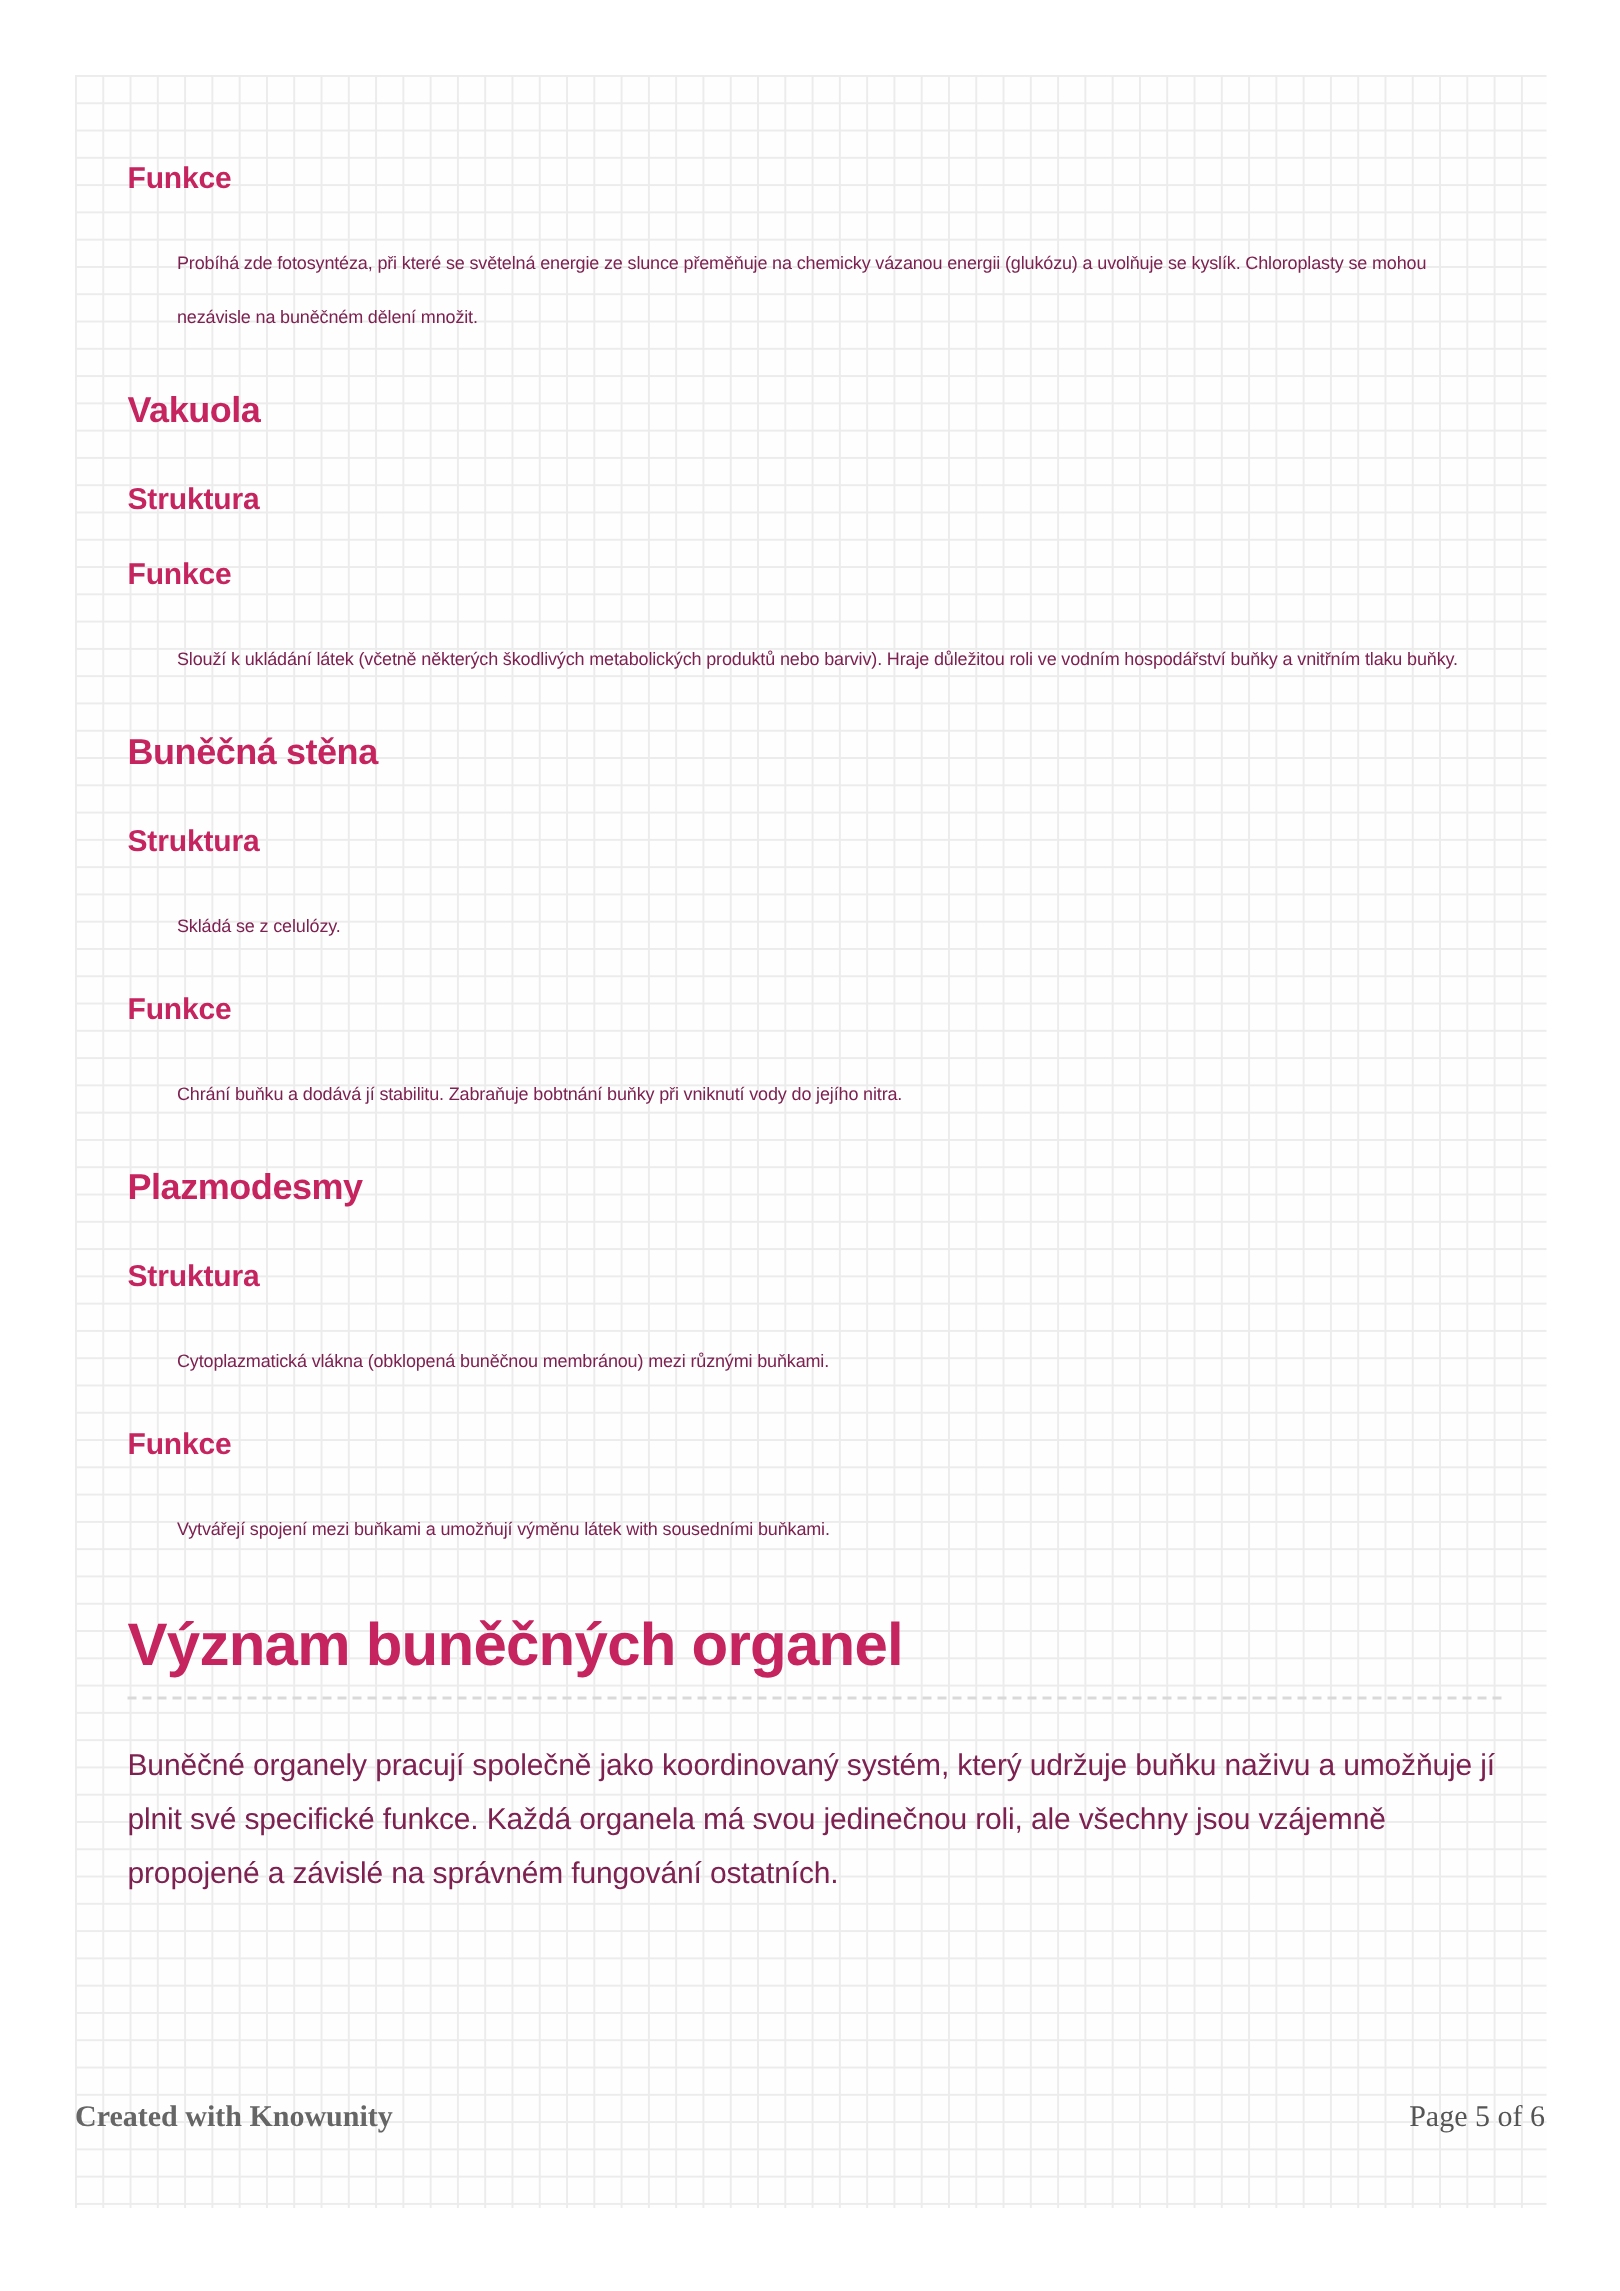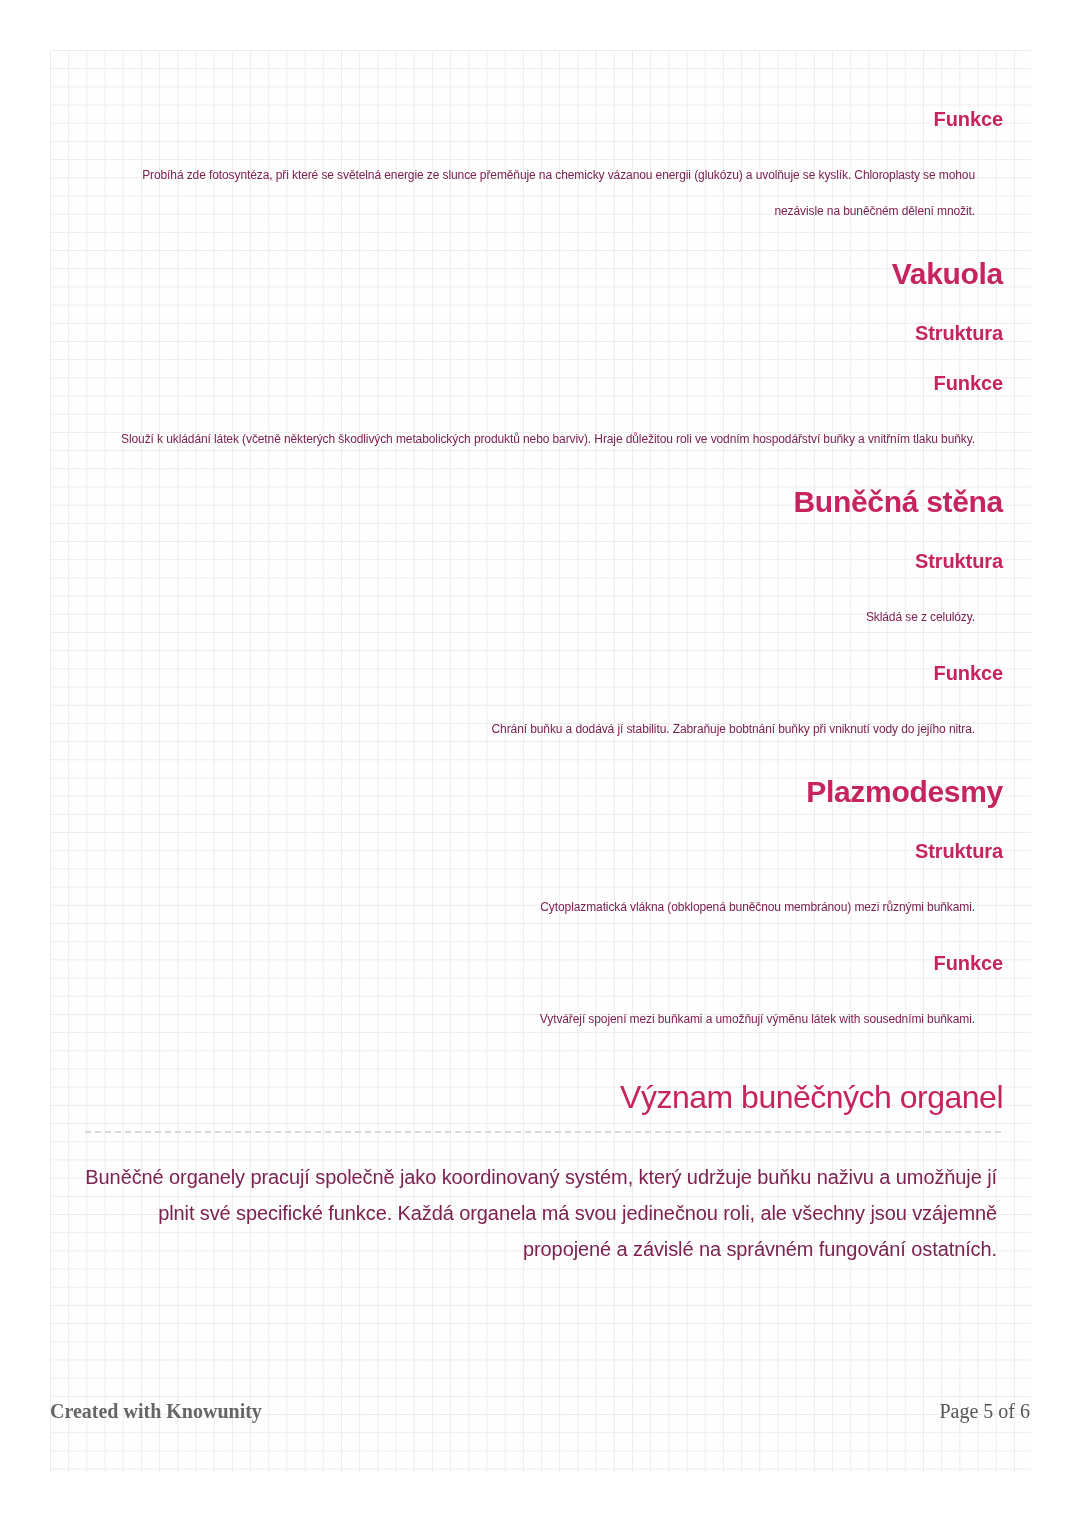--- a/index.html
+++ b/index.html
@@ -24,7 +24,6 @@
   }
   .content {
     padding: 57px 28px 0 35px;
-    text-align: right;
   }
   .subheading {
     font-size: 20px;

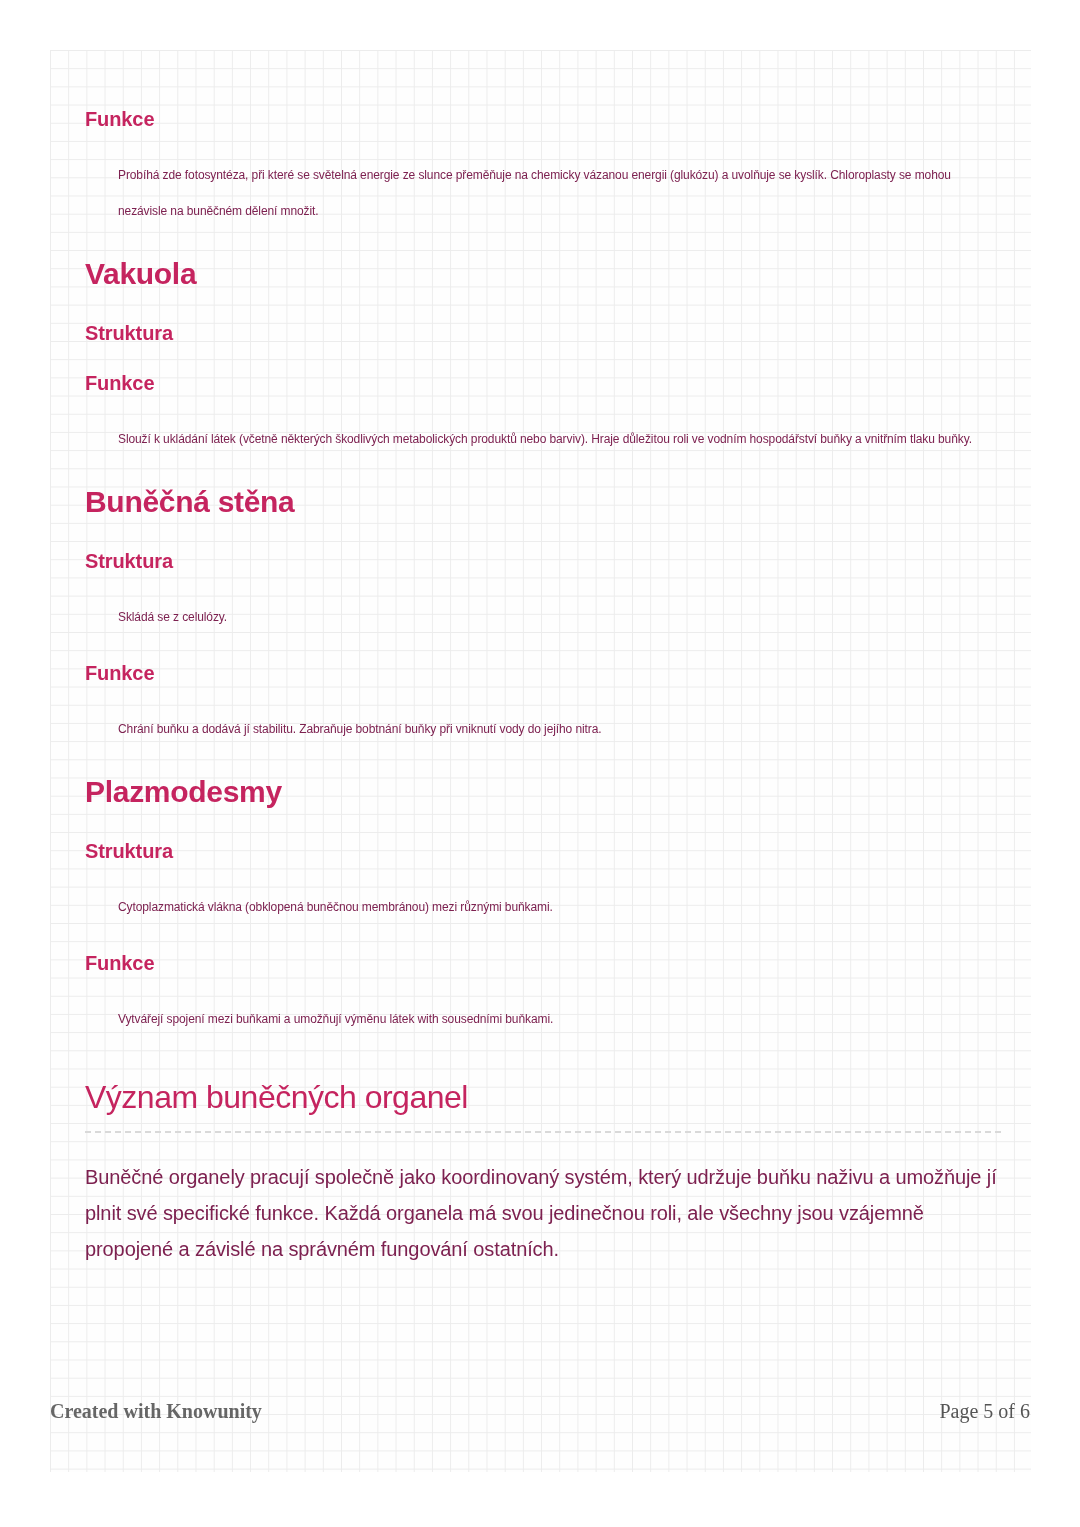--- a/index.html
+++ b/index.html
@@ -43,7 +43,7 @@
     letter-spacing: -0.1px;
   }
   .section-heading {
-    font-size: 30px;
+    font-size: 24px;
     line-height: 37px;
     font-weight: 700;
     color: #c5245f;

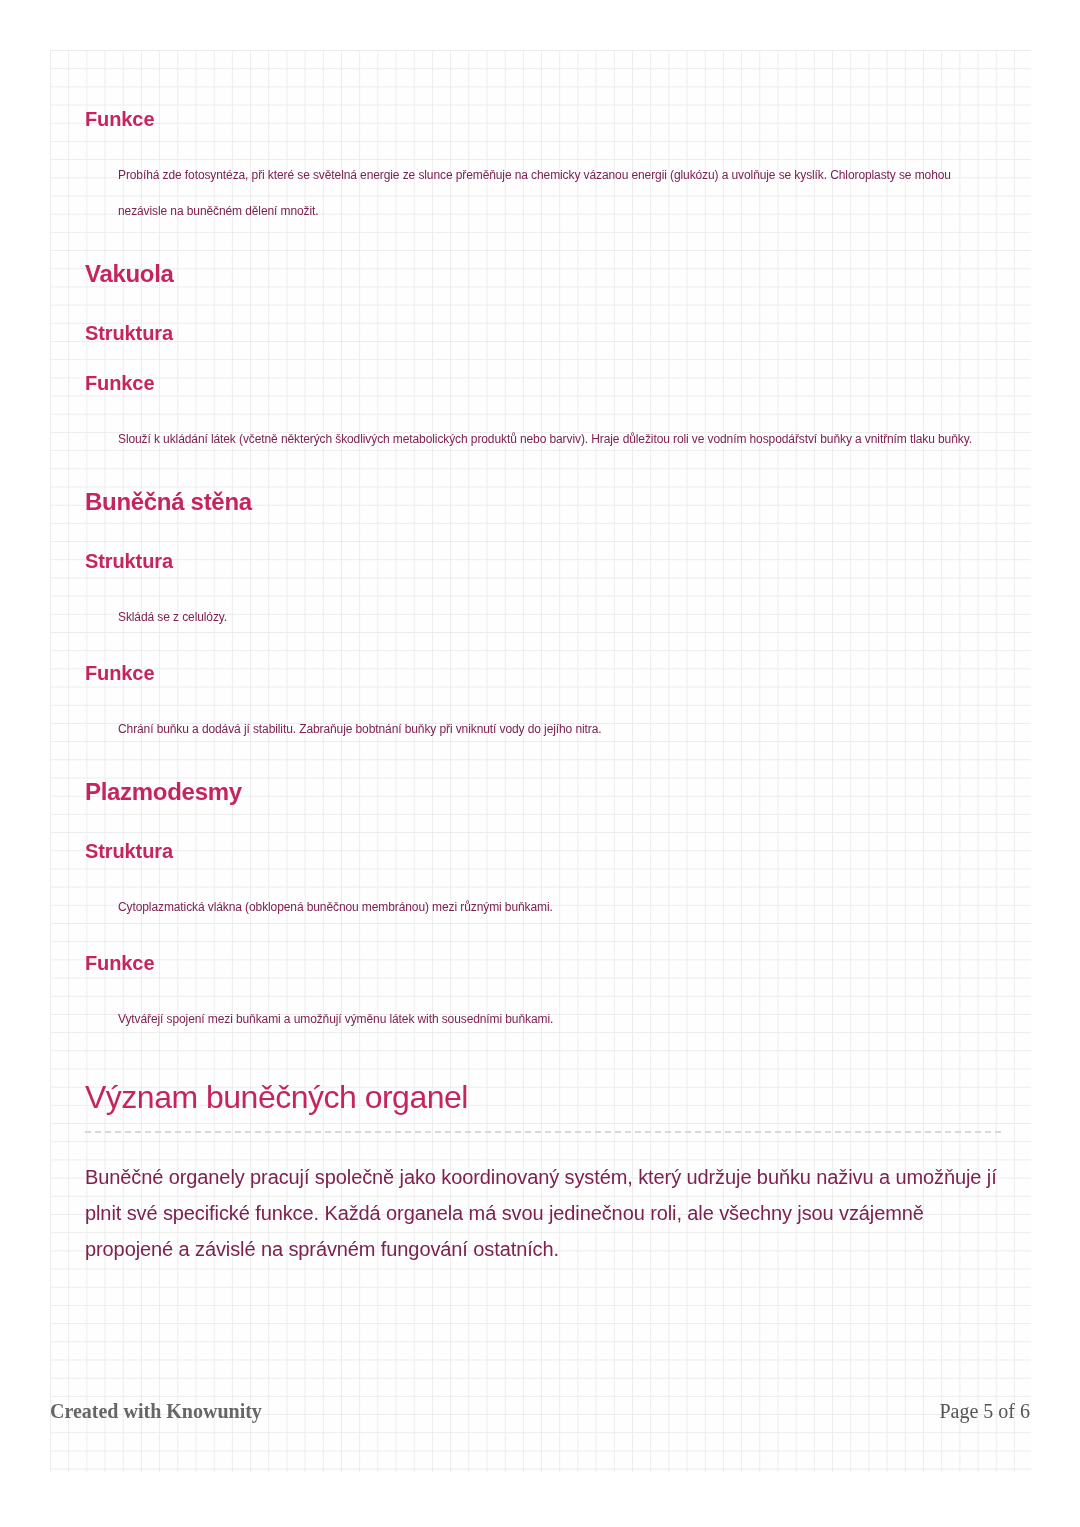--- a/index.html
+++ b/index.html
@@ -51,9 +51,9 @@
     letter-spacing: -0.3px;
   }
   .page-title {
-    font-size: 32px;
+    font-size: 40px;
     line-height: 48px;
-    font-weight: 400;
+    font-weight: 700;
     color: #c5245f;
     margin: 36px 0 0 0;
     letter-spacing: -0.5px;

